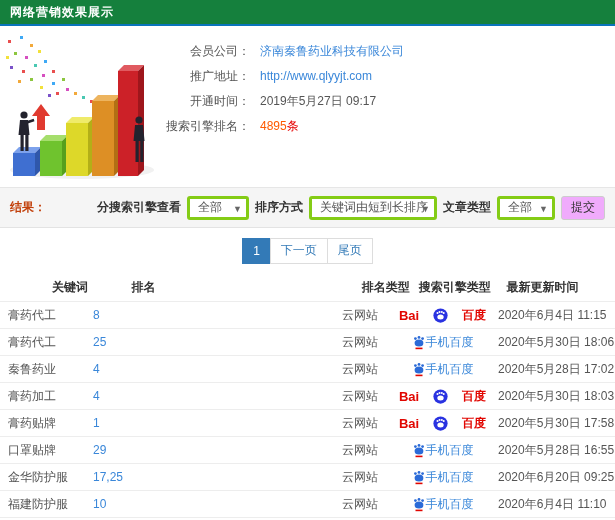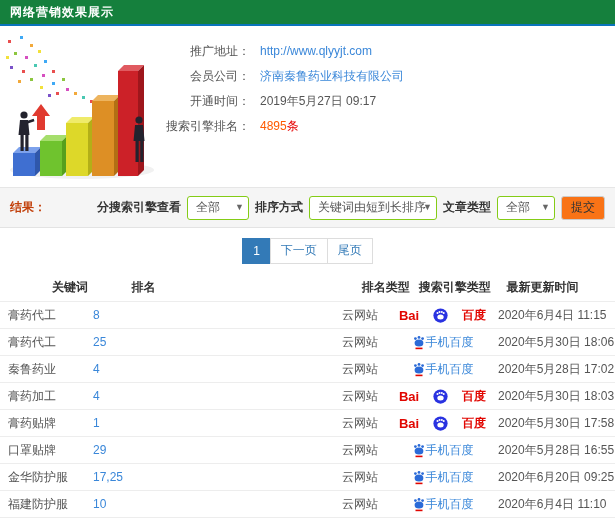--- a/index.html
+++ b/index.html
@@ -145,12 +145,12 @@
 
   <div class="info">
     <div class="info-row">
+      <span class="info-label">会员公司：</span>
+      <span class="info-value link">济南秦鲁药业科技有限公司</span>
+    </div>
+    <div class="info-row">
       <span class="info-label">推广地址：</span>
       <span class="info-value link">http://www.qlyyjt.com</span>
-    </div>
-    <div class="info-row">
-      <span class="info-label">会员公司：</span>
-      <span class="info-value link">济南秦鲁药业科技有限公司</span>
     </div>
     <div class="info-row">
       <span class="info-label">开通时间：</span>

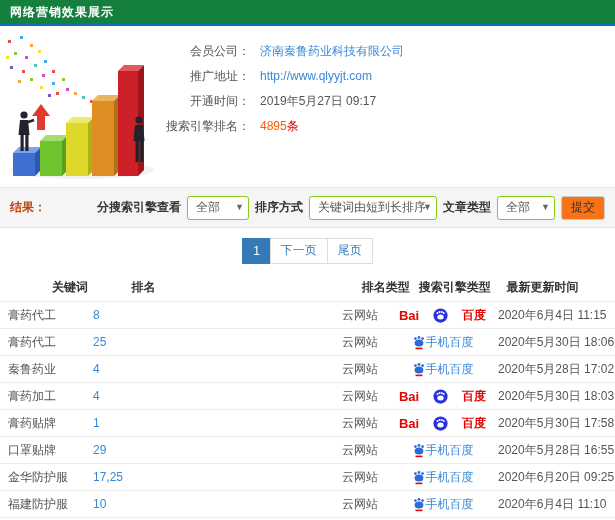--- a/index.html
+++ b/index.html
@@ -28,7 +28,7 @@
   .result-label { font-weight:bold; color:#c2410c; }
   .filters { margin-left:auto; display:flex; align-items:center; gap:6px; }
   .filter-label { font-weight:bold; color:#333; white-space:nowrap; }
-  .select { height:24px; background:#fff; border:1px solid #84cc16; border-radius:3px;
+  .select { height:24px; background:#fff; border:3px solid #84cc16; border-radius:3px;
     display:inline-flex; align-items:center; padding:0 16px 0 8px; position:relative;
     color:#555; cursor:pointer; white-space:nowrap; }
   .select .caret { position:absolute; right:4px; top:5px; color:#666; font-size:9px; }

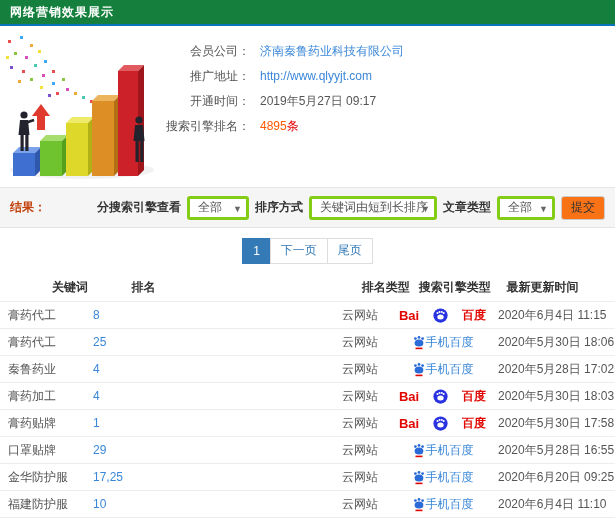--- a/index.html
+++ b/index.html
@@ -33,7 +33,7 @@
     color:#555; cursor:pointer; white-space:nowrap; }
   .select .caret { position:absolute; right:4px; top:5px; color:#666; font-size:9px; }
   .sel-engine { width:62px; } .sel-sort { width:128px; } .sel-article { width:58px; }
-  .btn-submit { height:24px; padding:0 9px; background:#f97316; border:1px solid #ccc;
+  .btn-submit { height:24px; padding:0 9px; background:#f0abfc; border:1px solid #ccc;
     border-radius:3px; color:#333; cursor:pointer; font-size:12px; }
 
   

